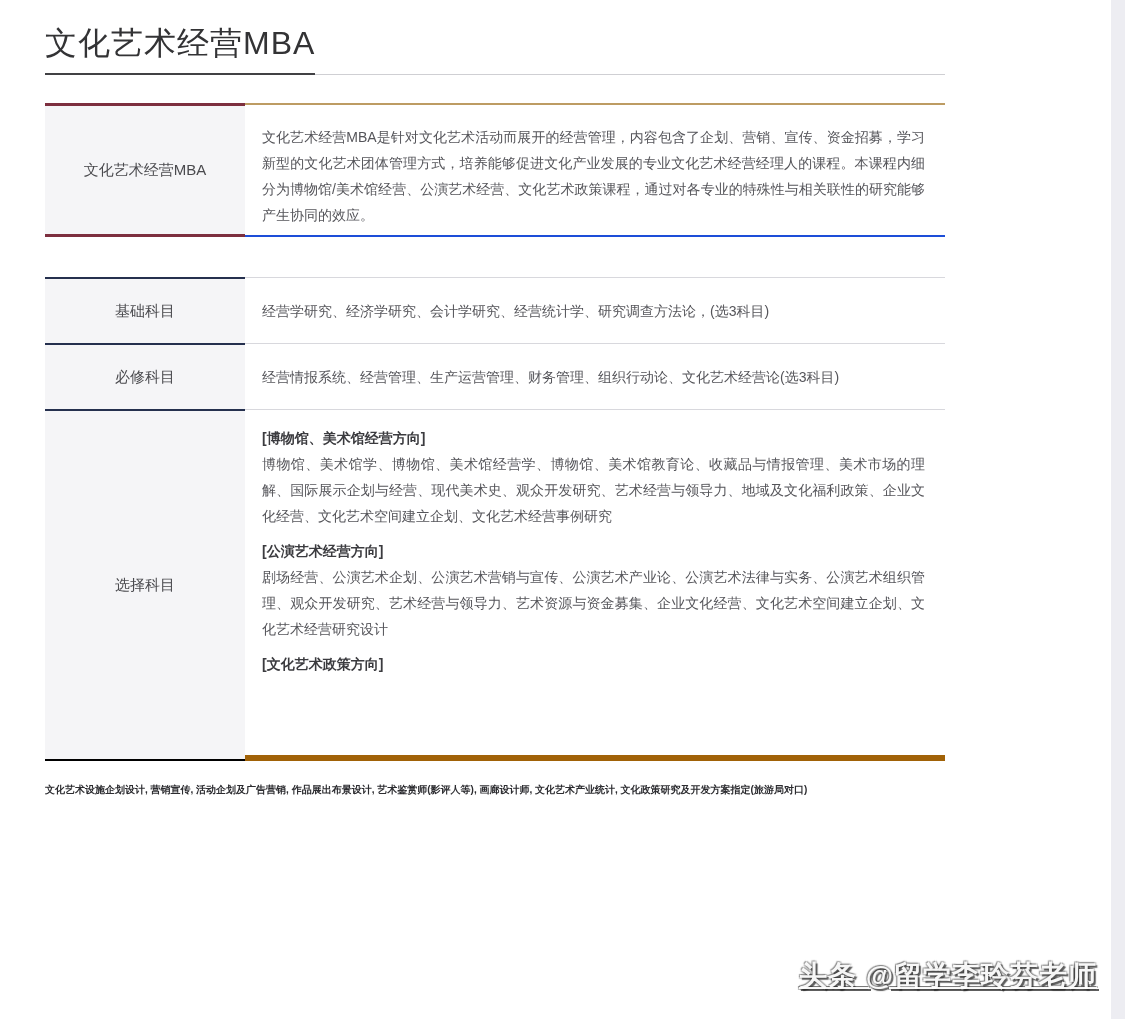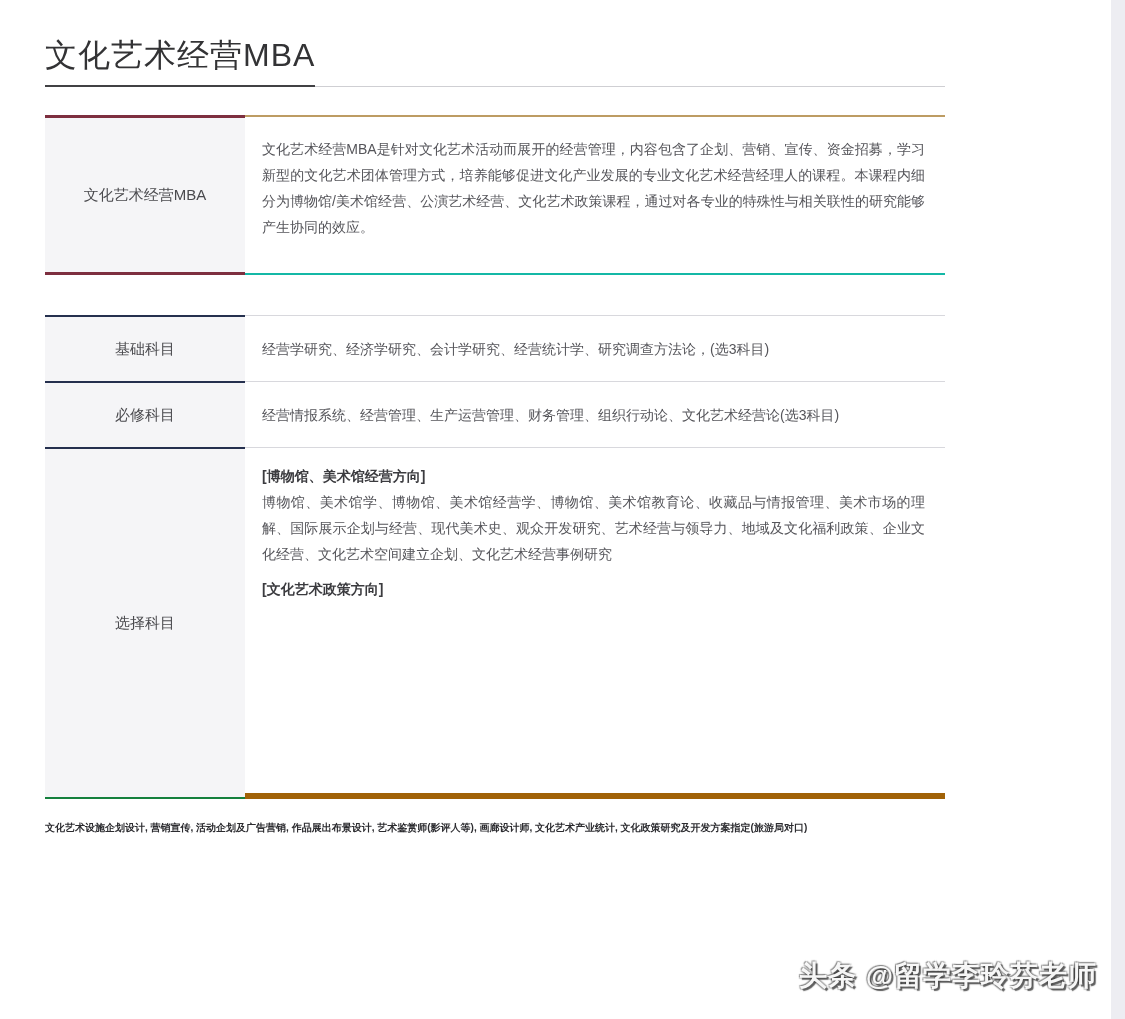--- a/index.html
+++ b/index.html
@@ -22,7 +22,7 @@
   }
   .content-col {
     position: absolute;
-    left: 45px; top: 34px;
+    left: 45px; top: 22px;
     width: 900px;
   }
   

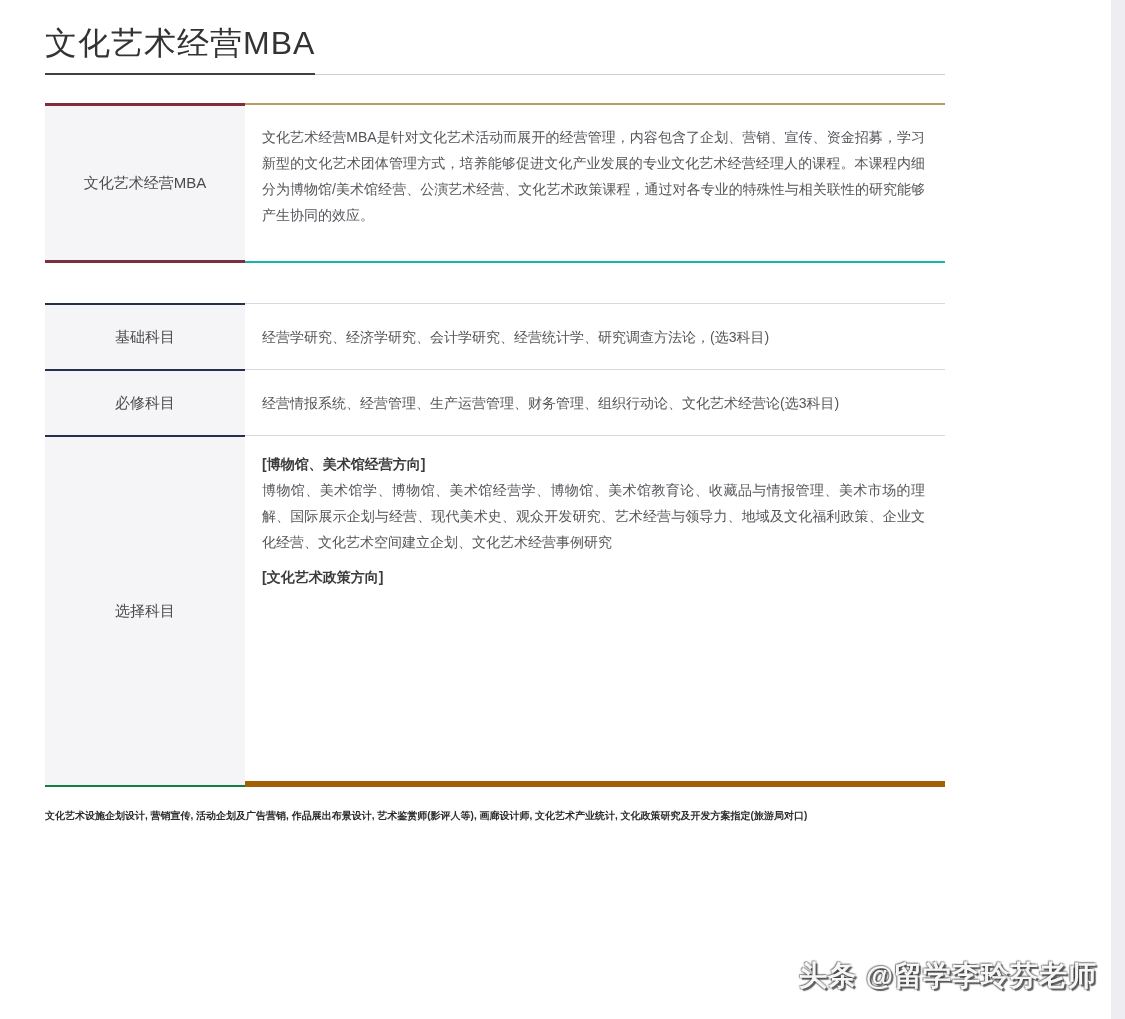--- a/index.html
+++ b/index.html
@@ -65,8 +65,8 @@
   }
   .overview-table .content-cell {
     border-top: 2px solid #bd9c63;
-    border-bottom: 2px solid #14b8a6;
-    padding: 19px 20px 33px 17px;
+    border-bottom: 2px solid #1d4ed8;
+    padding: 19px 20px 7px 17px;
   }
   
   .curriculum-table .tbl-row .label-cell { border-top: 2px solid #25304e; }

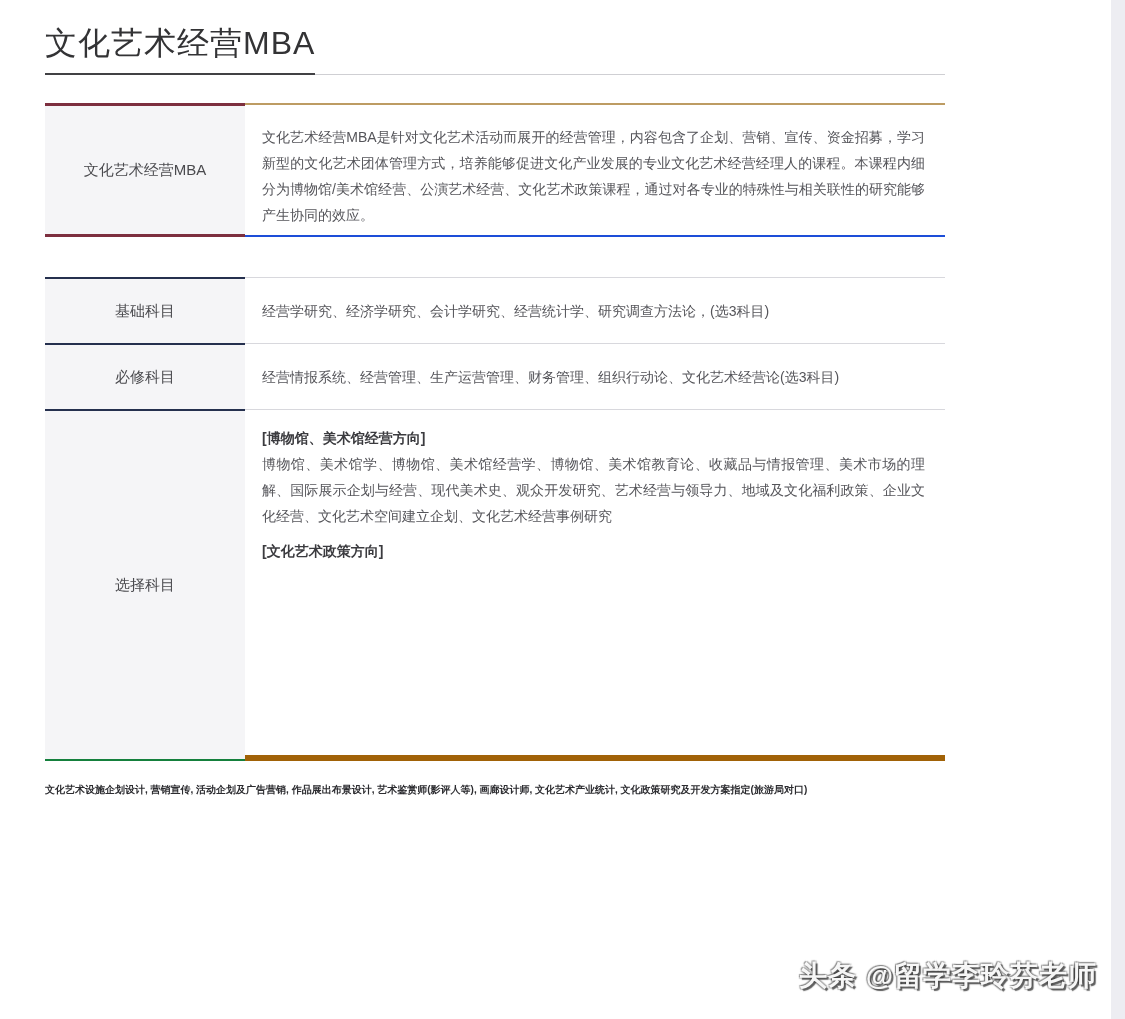--- a/index.html
+++ b/index.html
@@ -154,6 +154,10 @@
             <div class="elective-body">博物馆、美术馆学、博物馆、美术馆经营学、博物馆、美术馆教育论、收藏品与情报管理、美术市场的理解、国际展示企划与经营、现代美术史、观众开发研究、艺术经营与领导力、地域及文化福利政策、企业文化经营、文化艺术空间建立企划、文化艺术经营事例研究</div>
           </div>
 
+          <div class="elective-section">
+            <div class="elective-heading">[公演艺术经营方向]</div>
+            <div class="elective-body">剧场经营、公演艺术企划、公演艺术营销与宣传、公演艺术产业论、公演艺术法律与实务、公演艺术组织管理、观众开发研究、艺术经营与领导力、艺术资源与资金募集、企业文化经营、文化艺术空间建立企划、文化艺术经营研究设计</div>
+          </div>
 
           <div class="elective-section">
             <div class="elective-heading">[文化艺术政策方向]</div>

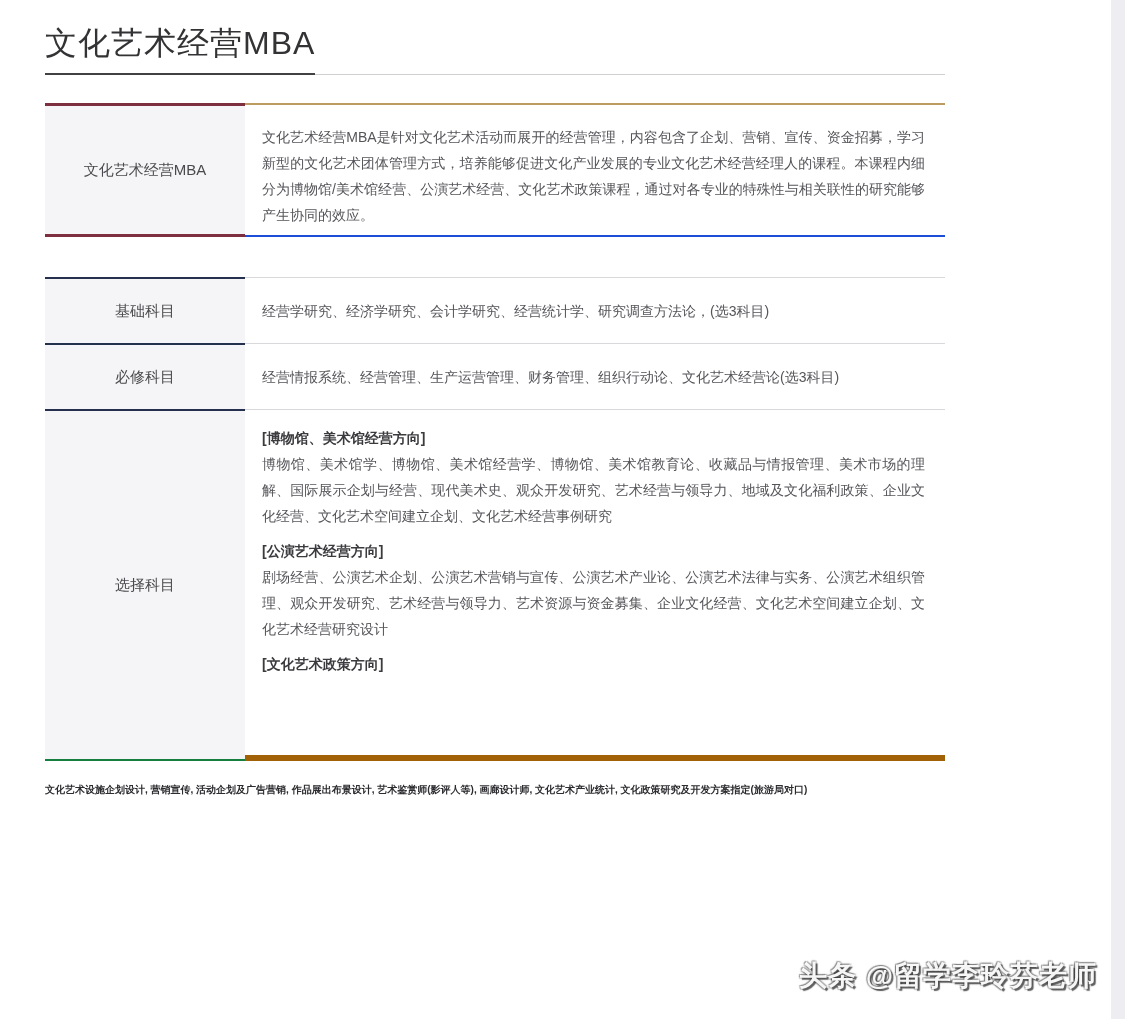--- a/index.html
+++ b/index.html
@@ -71,7 +71,7 @@
   
   .curriculum-table .tbl-row .label-cell { border-top: 2px solid #25304e; }
   .curriculum-table .tbl-row .content-cell { border-top: 1px solid #d8d8dd; }
-  .curriculum-table .tbl-row:last-child .label-cell { border-bottom: 2px solid #15803d; }
+  .curriculum-table .tbl-row:last-child .label-cell { border-bottom: 2px solid #000000; }
   .curriculum-table .tbl-row:last-child .content-cell { border-bottom: 6px solid #a16207; }
   .curriculum-table .simple-row { height: 66px; }
   .curriculum-table .simple-row .content-cell {

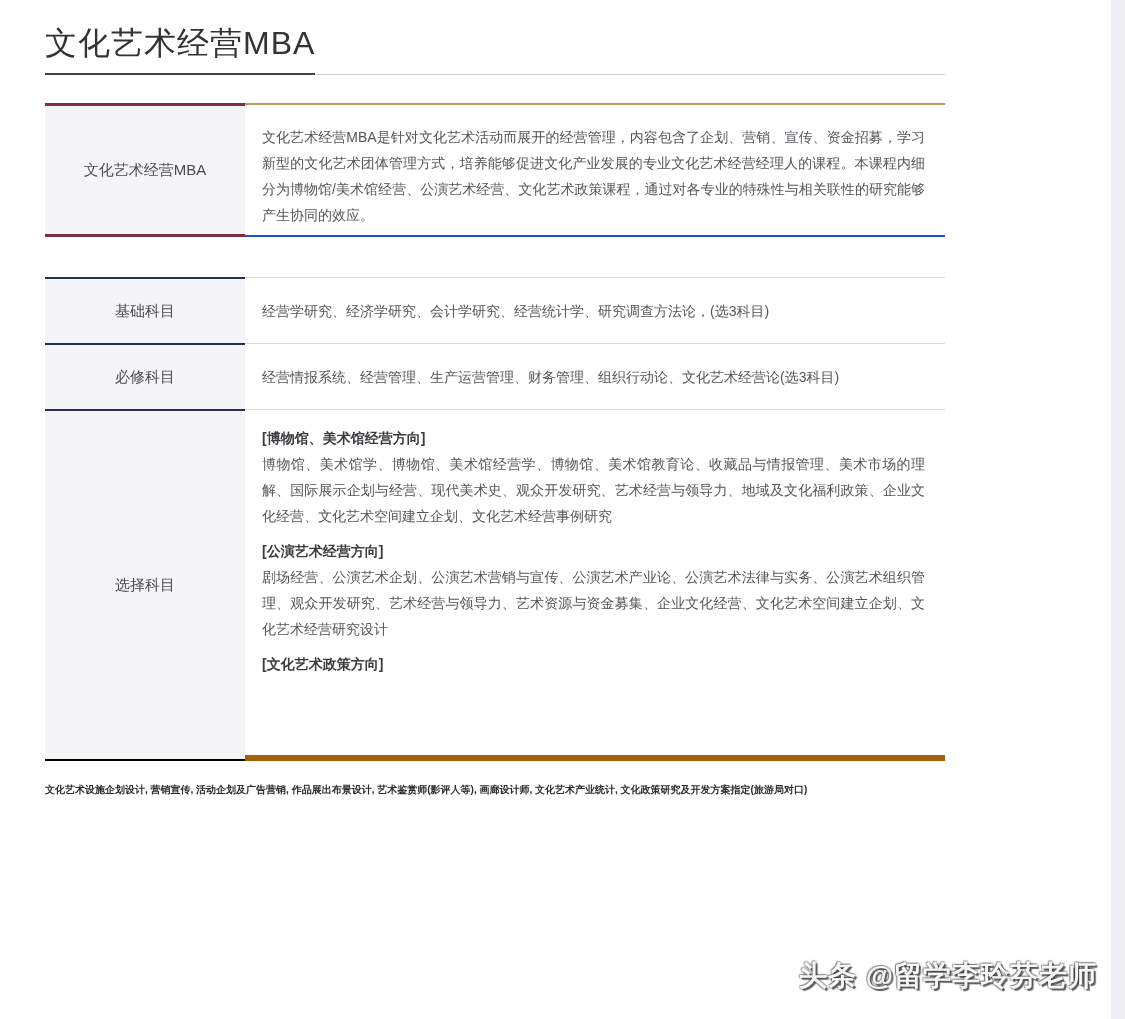--- a/index.html
+++ b/index.html
@@ -113,6 +113,7 @@
       1px -1px 1px rgba(40,40,40,0.3),
      -1px  1px 1px rgba(40,40,40,0.3);
     white-space: nowrap;
+    text-decoration: underline;
   }
 </style>
 </head>

